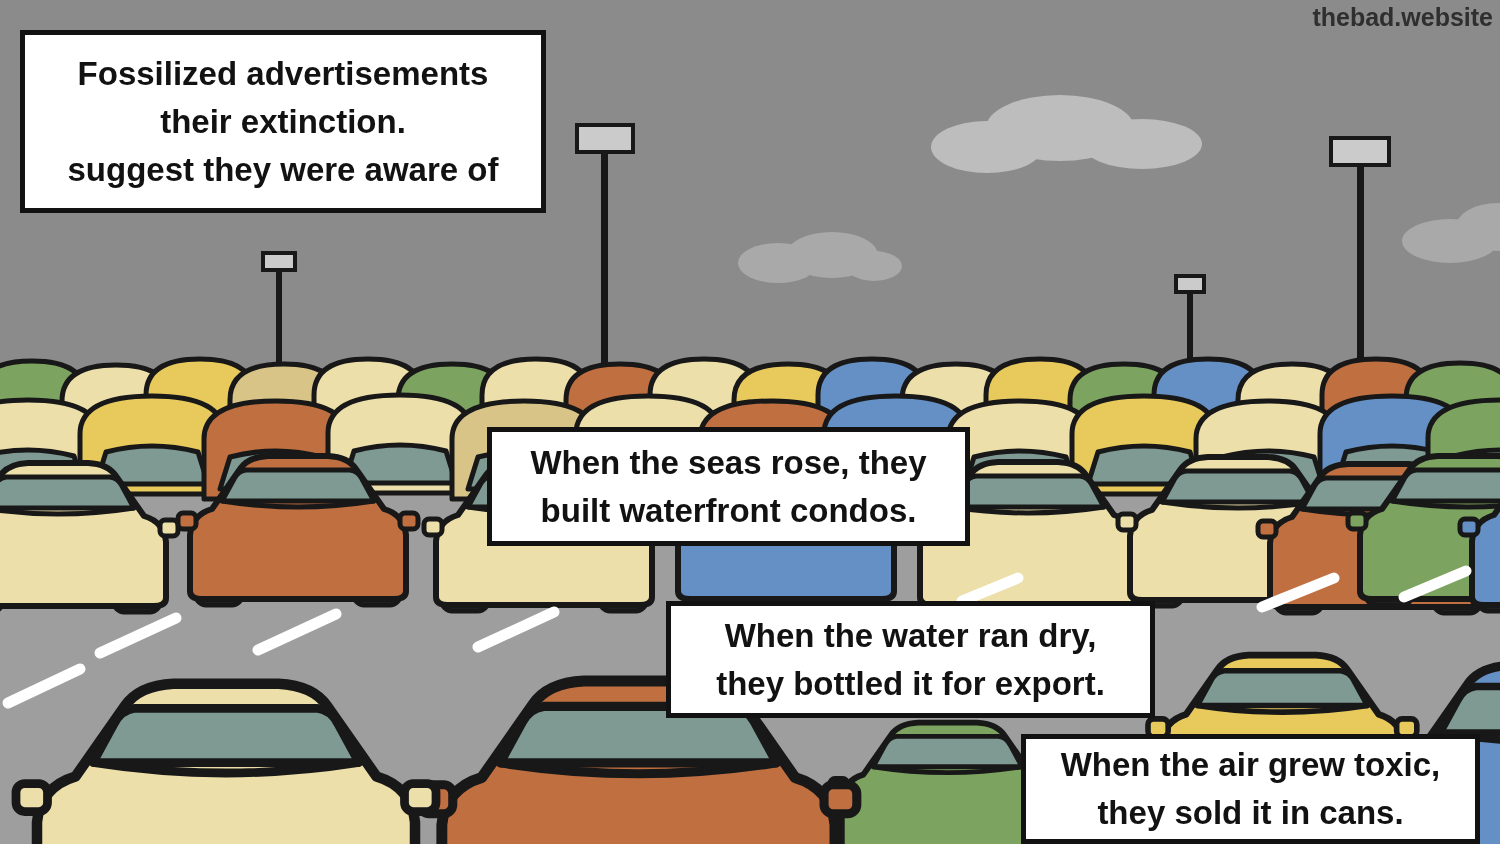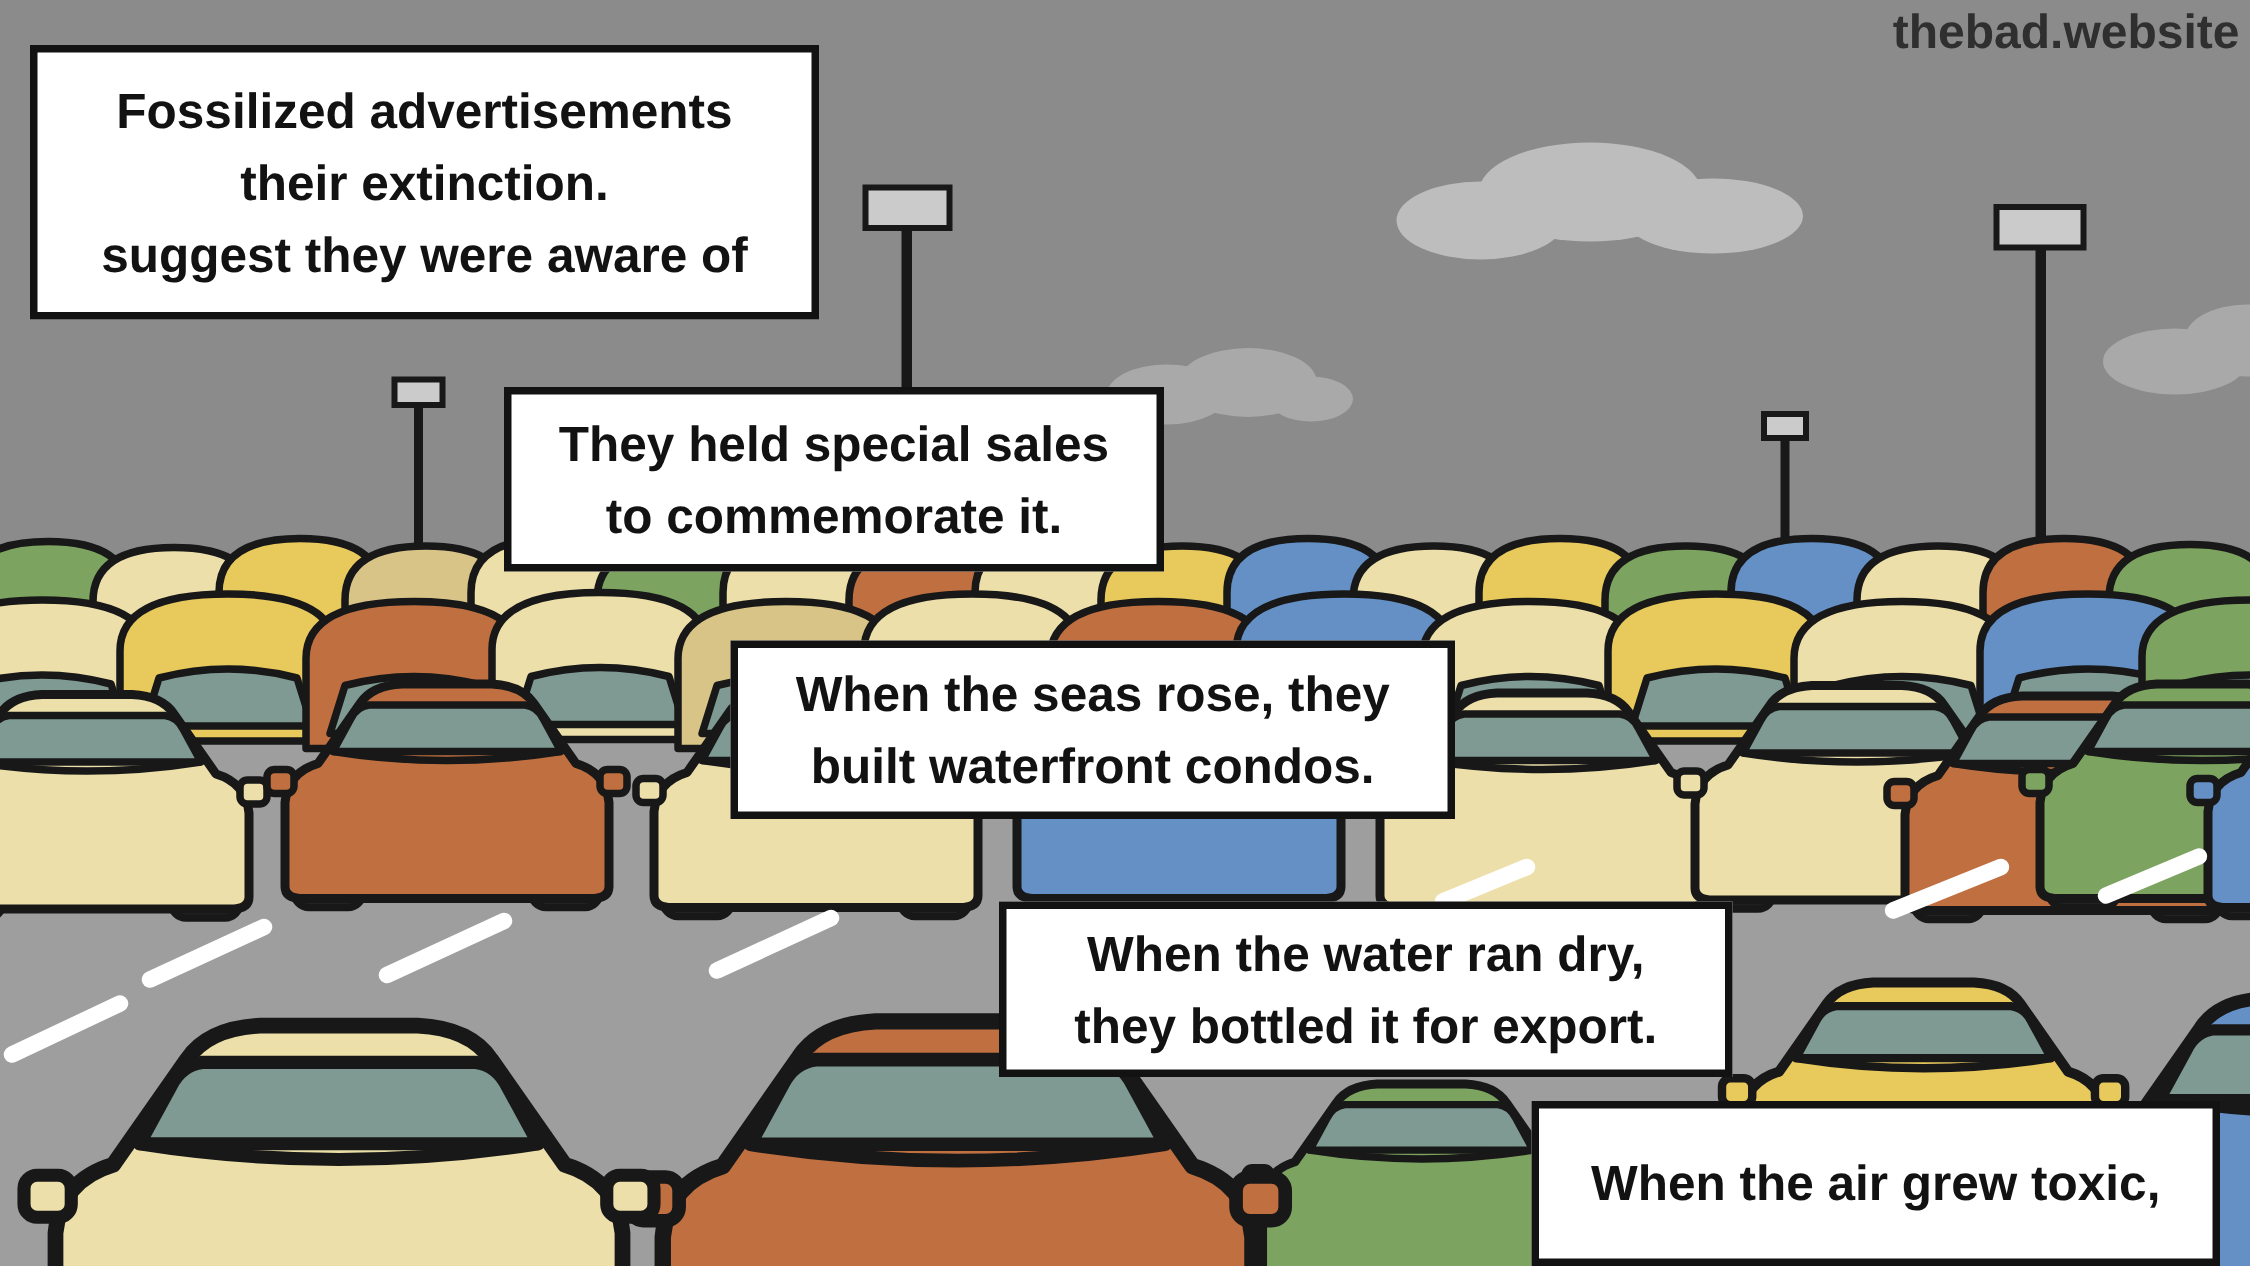--- a/index.html
+++ b/index.html
@@ -43,7 +43,7 @@
 
   #watermark {
     position:absolute; top:3px; right:7px;
-    font-size:32px; font-weight:bold; color:#2f2f2f;
+    font-size:25px; font-weight:bold; color:#2f2f2f;
   }
 </style>
 </head>

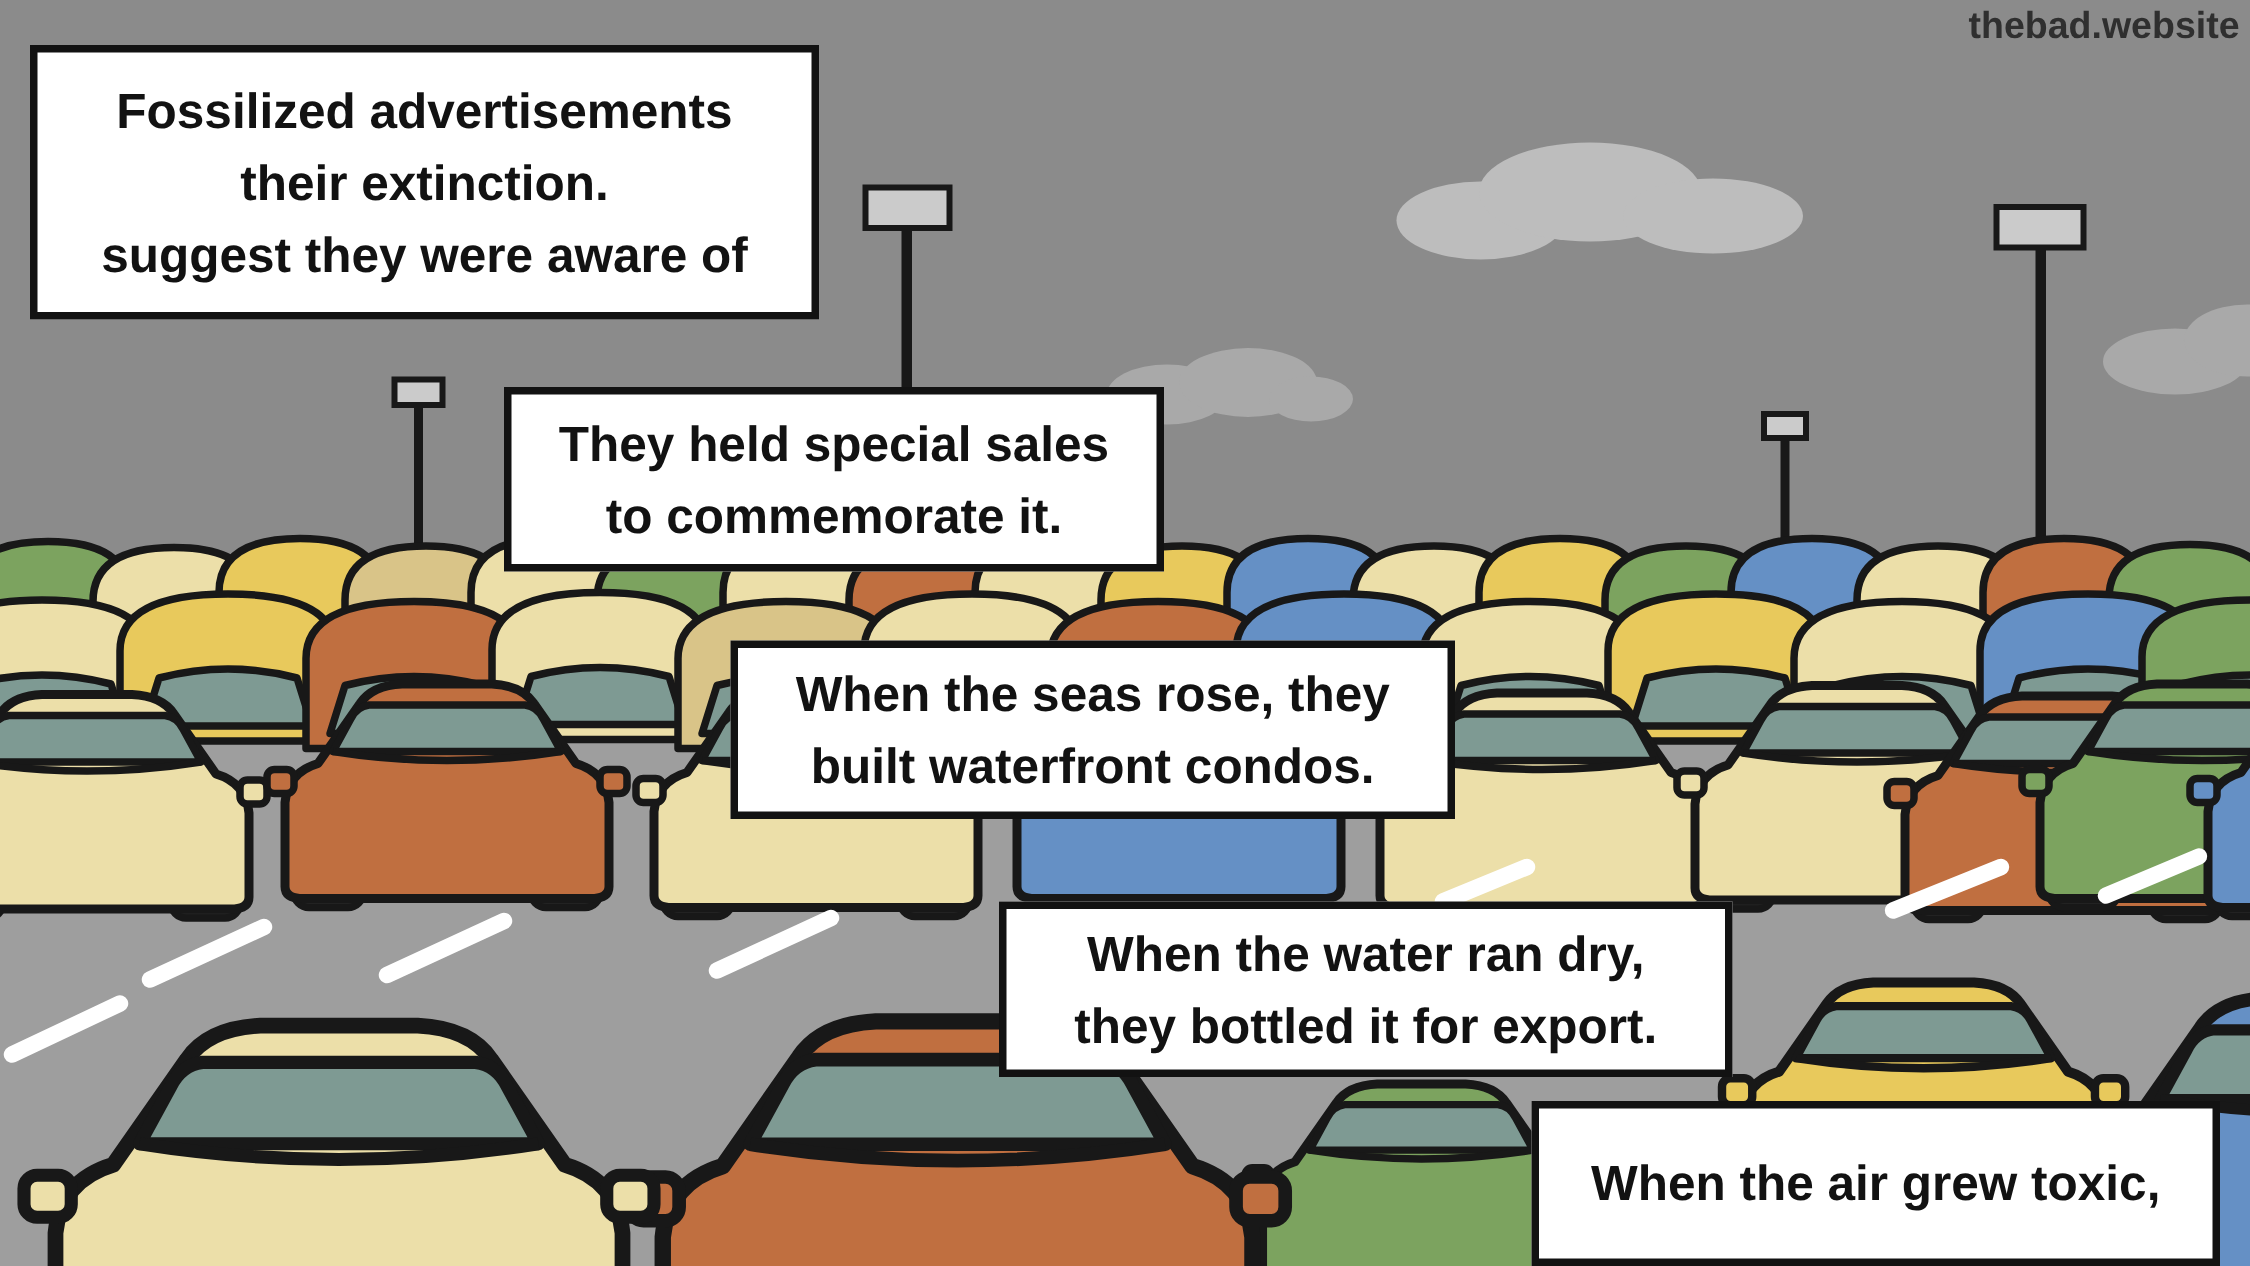--- a/index.html
+++ b/index.html
@@ -195,10 +195,6 @@
     <div class="line">suggest they were aware of</div>
   </div>
 
-  <div class="caption" style="left:336px;top:258px;width:440px;height:123px;">
-    <div class="line">They held special sales</div>
-    <div class="line">to commemorate it.</div>
-  </div>
 
   <div class="caption" style="left:487px;top:427px;width:483px;height:119px;">
     <div class="line">When the seas rose, they</div>

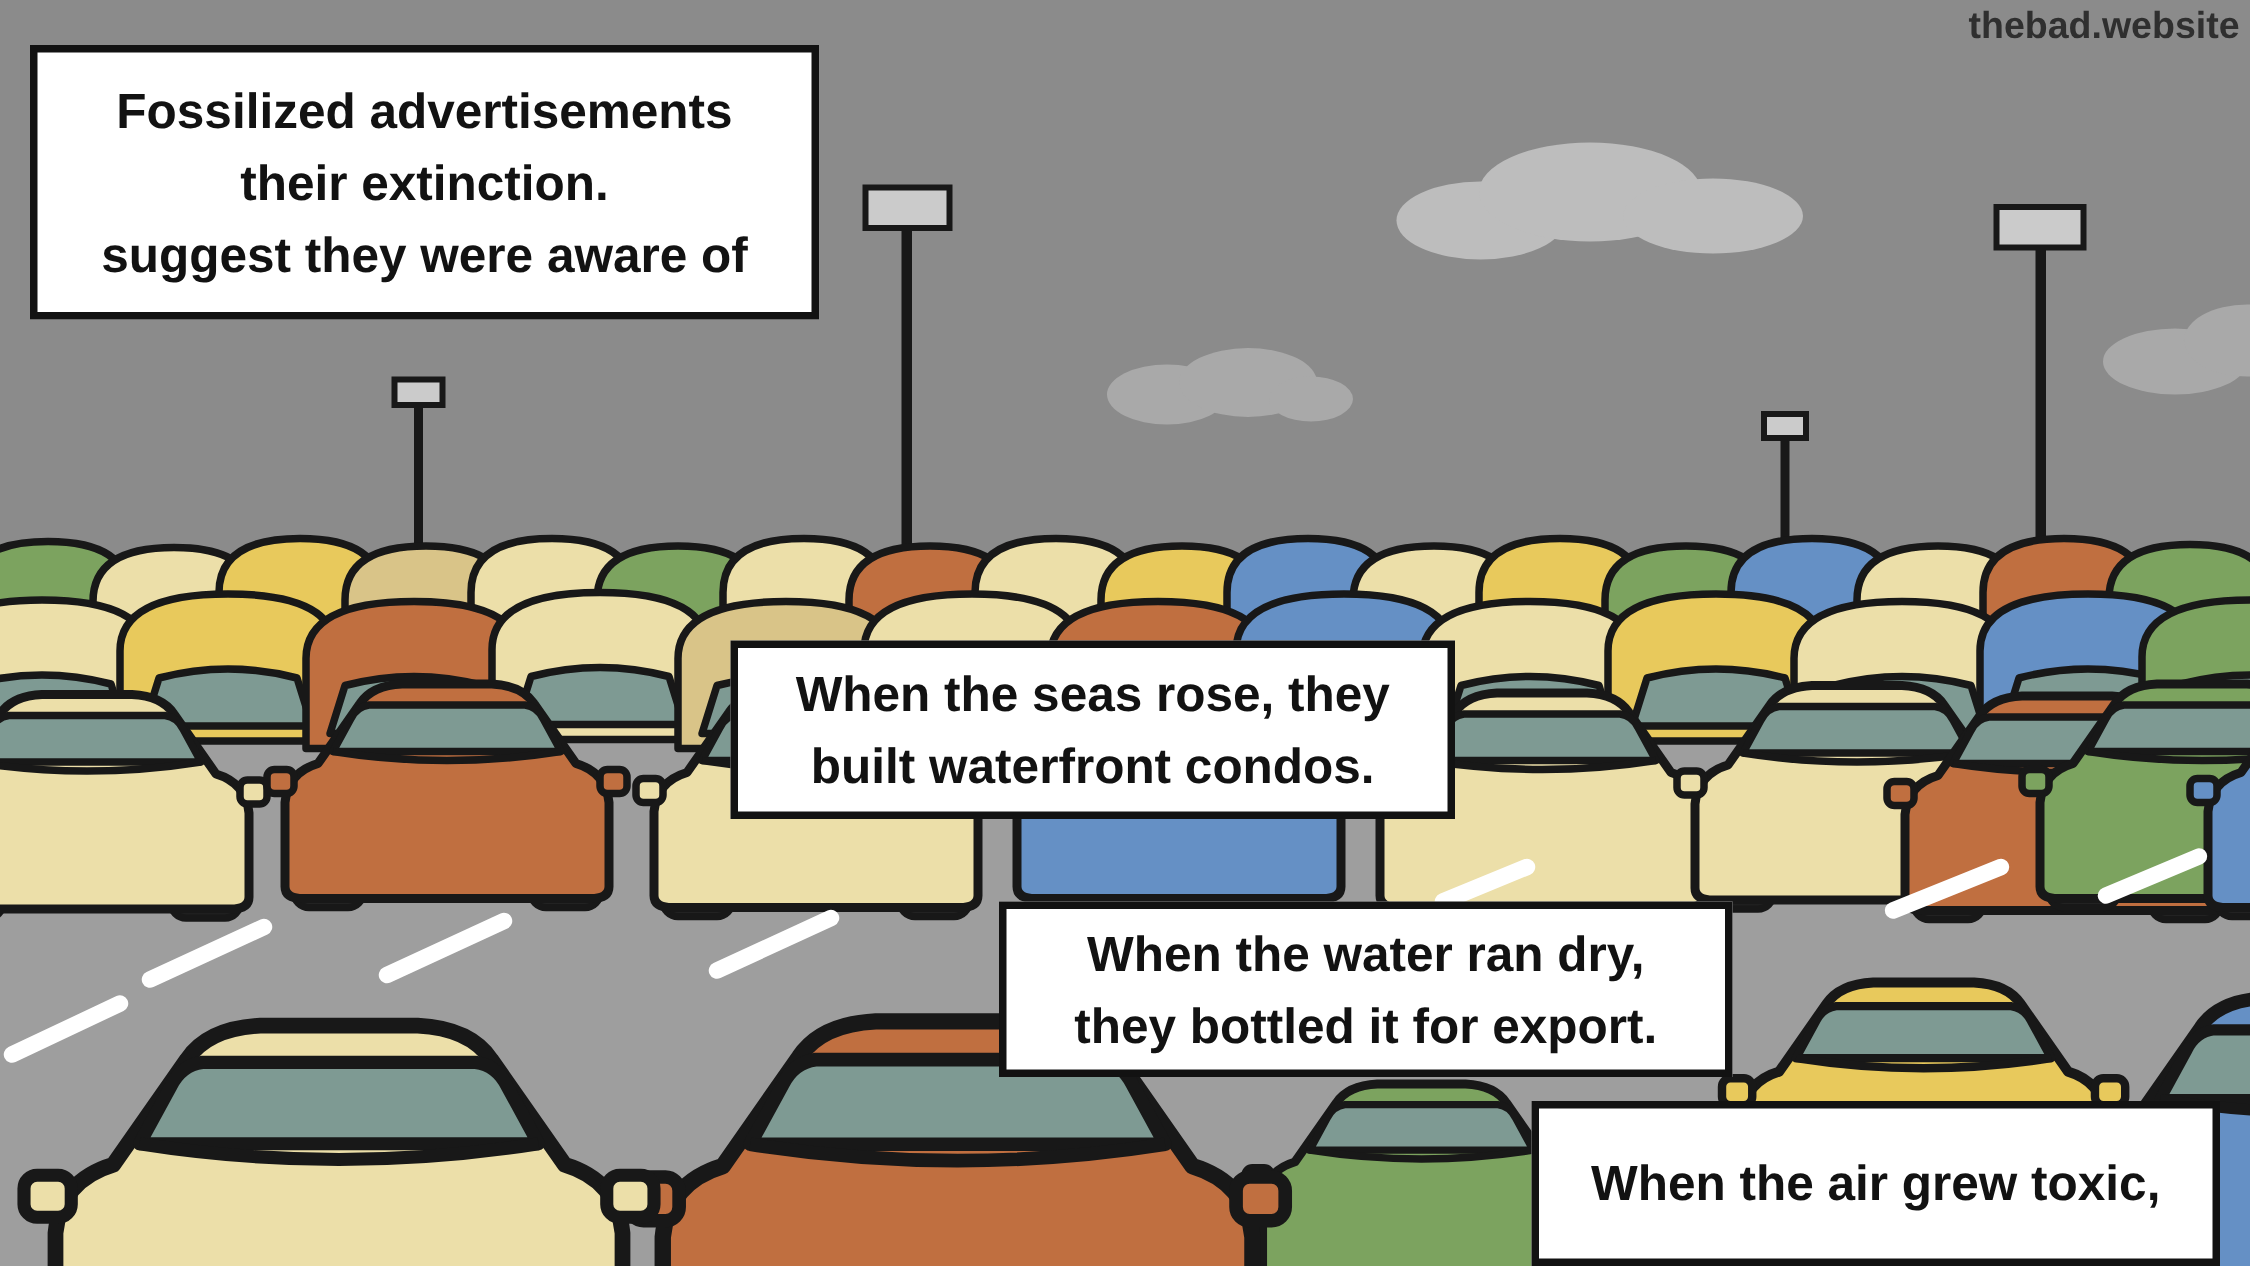--- a/index.html
+++ b/index.html
@@ -208,6 +208,7 @@
 
   <div class="caption" style="left:1021px;top:734px;width:459px;height:110px;">
     <div class="line">When the air grew toxic,</div>
+    <div class="line">they sold it in cans.</div>
   </div>
 
   <div id="watermark">thebad.website</div>

